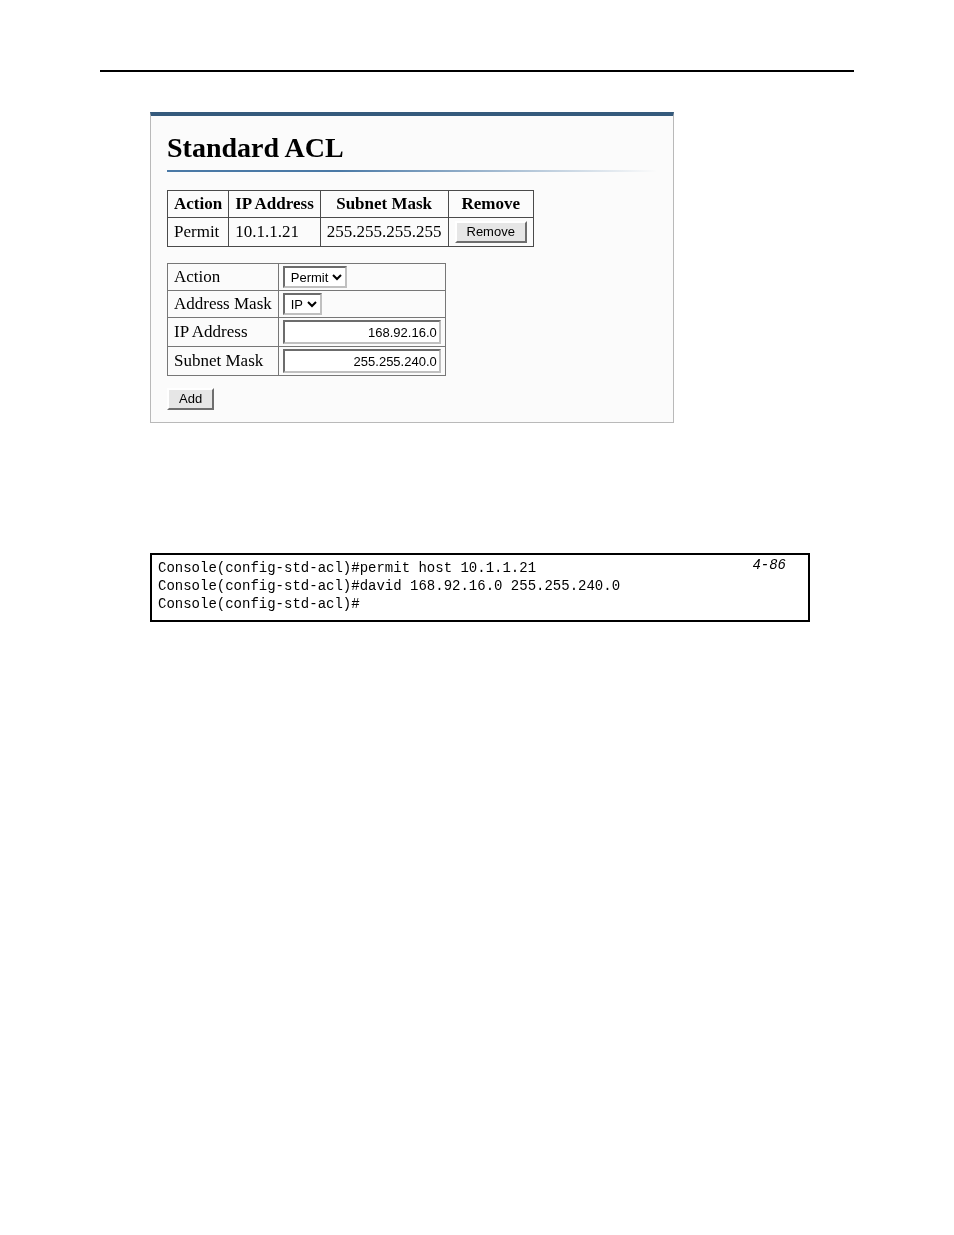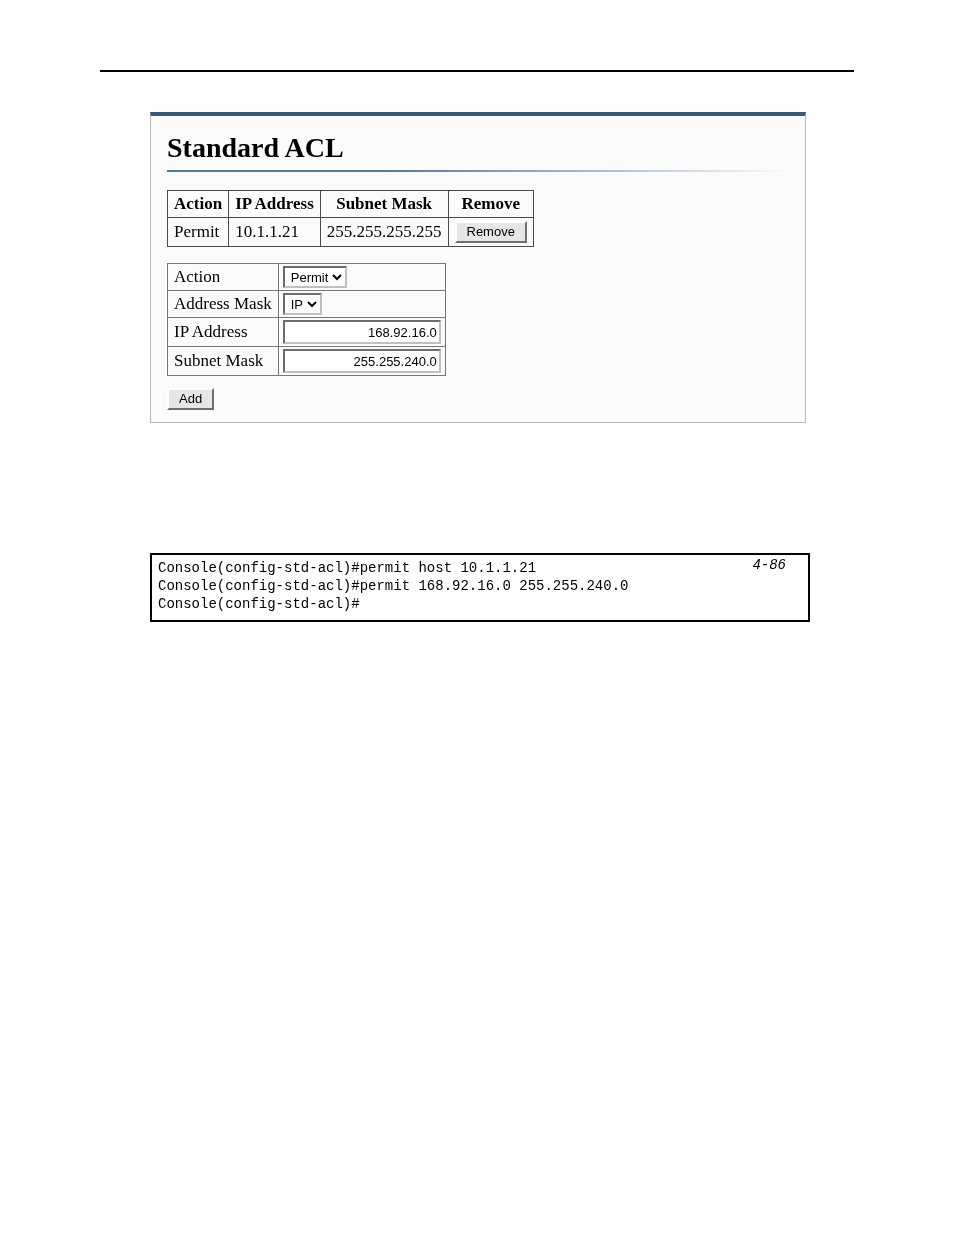--- a/index.html
+++ b/index.html
@@ -22,7 +22,7 @@
   }
   
   .ui-panel {
-    width: 656px;
+    width: 524px;
     box-sizing: border-box;
     border: 1px solid #b9b9b9;
     border-top: 4px solid #355a7c;

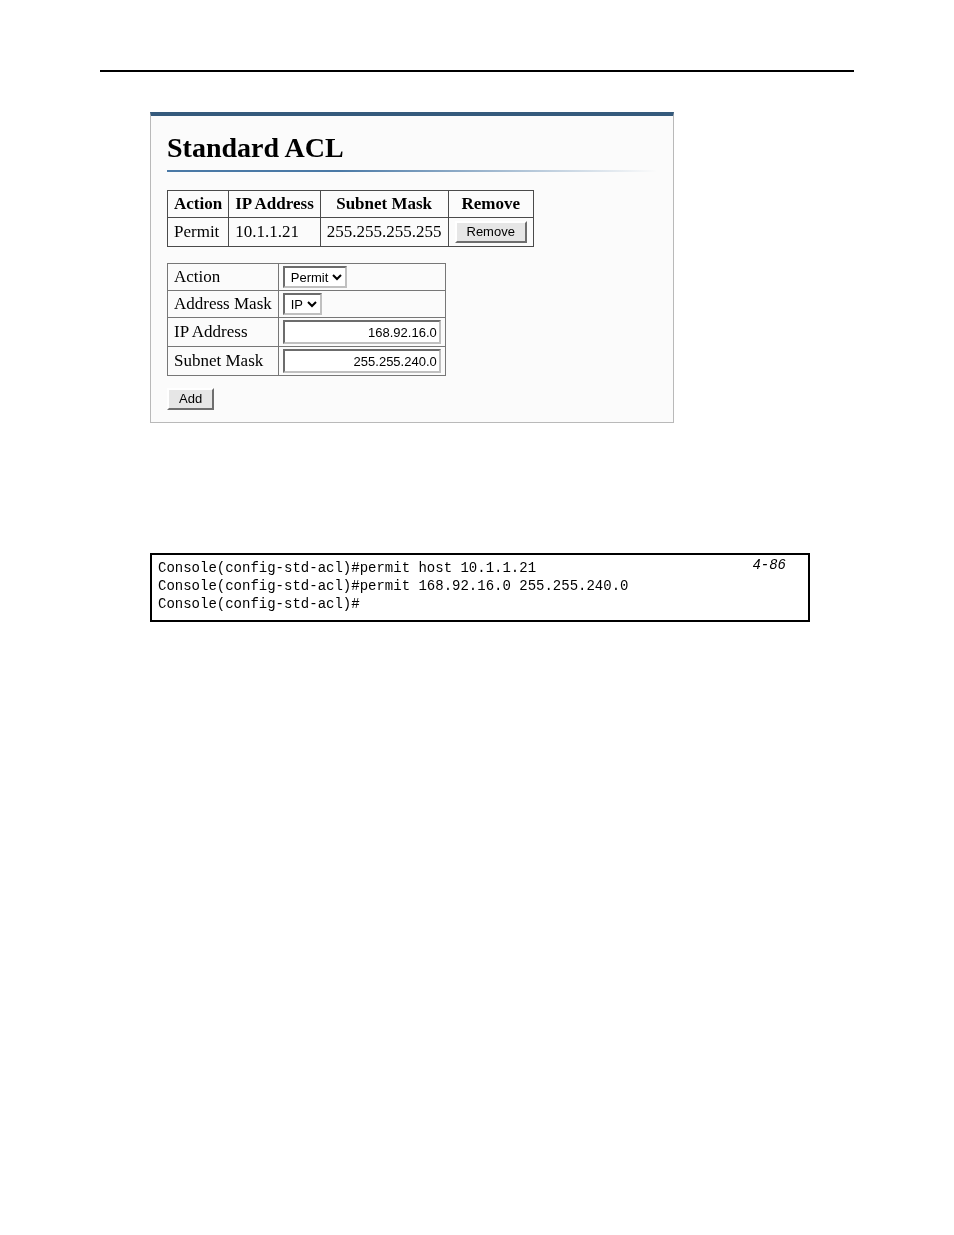--- a/index.html
+++ b/index.html
@@ -218,7 +218,7 @@
   <div class="cli-wrap">
     <div class="cli-ref">4-86</div>
     <div class="cli-box"><span>Console(config-std-acl)#permit host 10.1.1.21</span>
-<span>Console(config-std-acl)#permit 168.92.16.0 255.255.240.0</span>
+<span>Console(config-std-acl)#david 168.92.16.0 255.255.240.0</span>
 <span>Console(config-std-acl)#</span></div>
   </div>
 </div>

